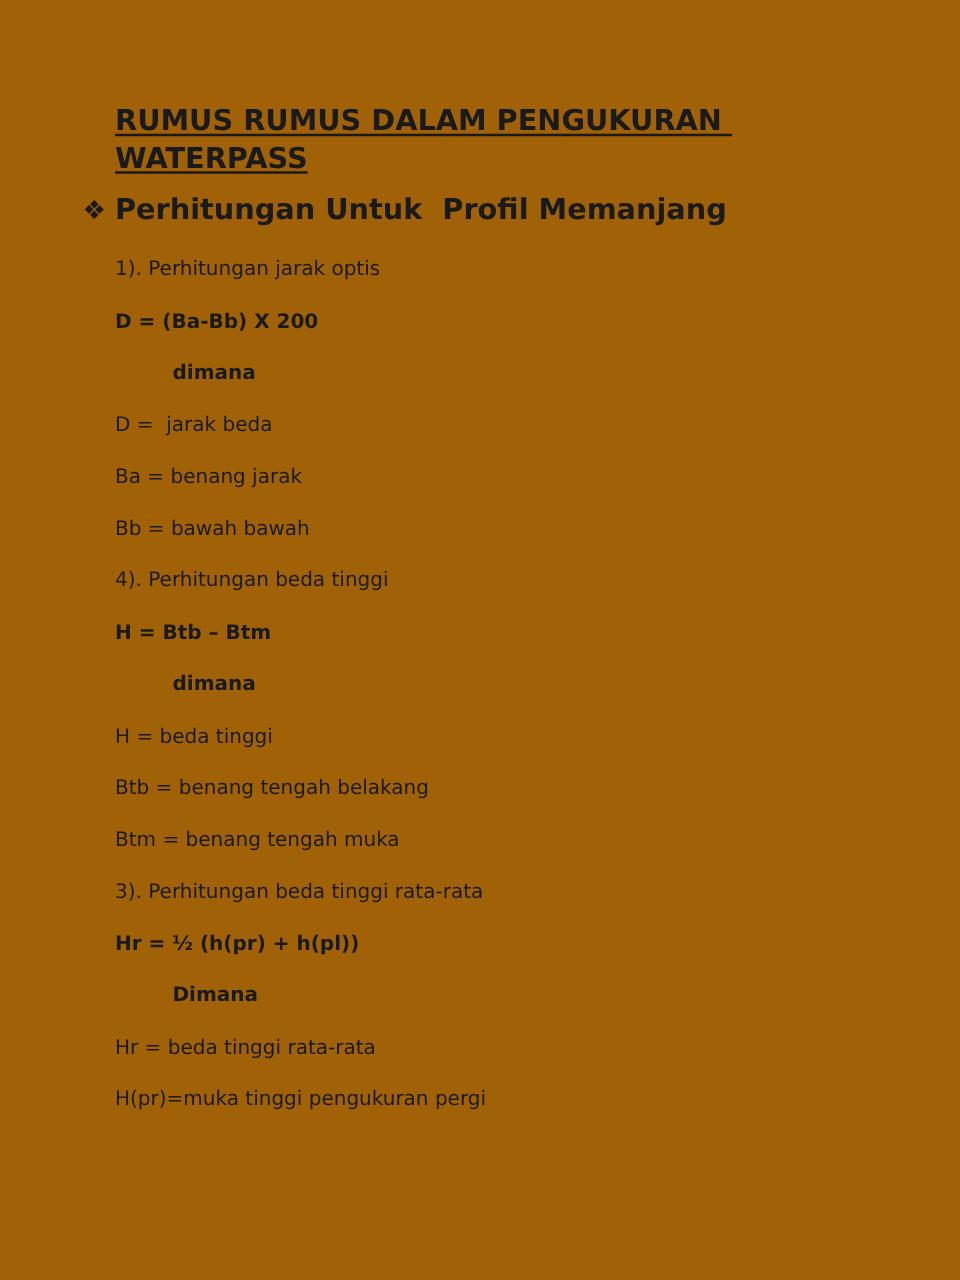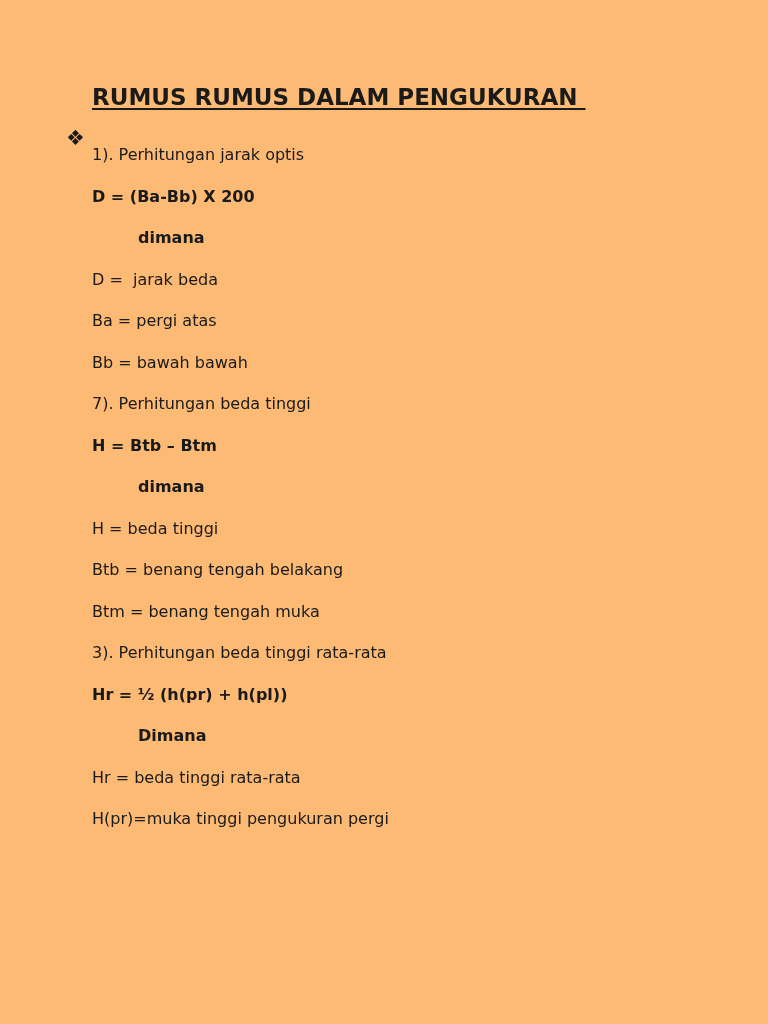--- a/index.html
+++ b/index.html
@@ -11,7 +11,7 @@
     position: relative;
     width: 768px;
     height: 1024px;
-    background: #fdba74;
+    background: #a16207;
     overflow: hidden;
     font-family: "DejaVu Sans", "Liberation Sans", sans-serif;
     color: #1a1a1a;

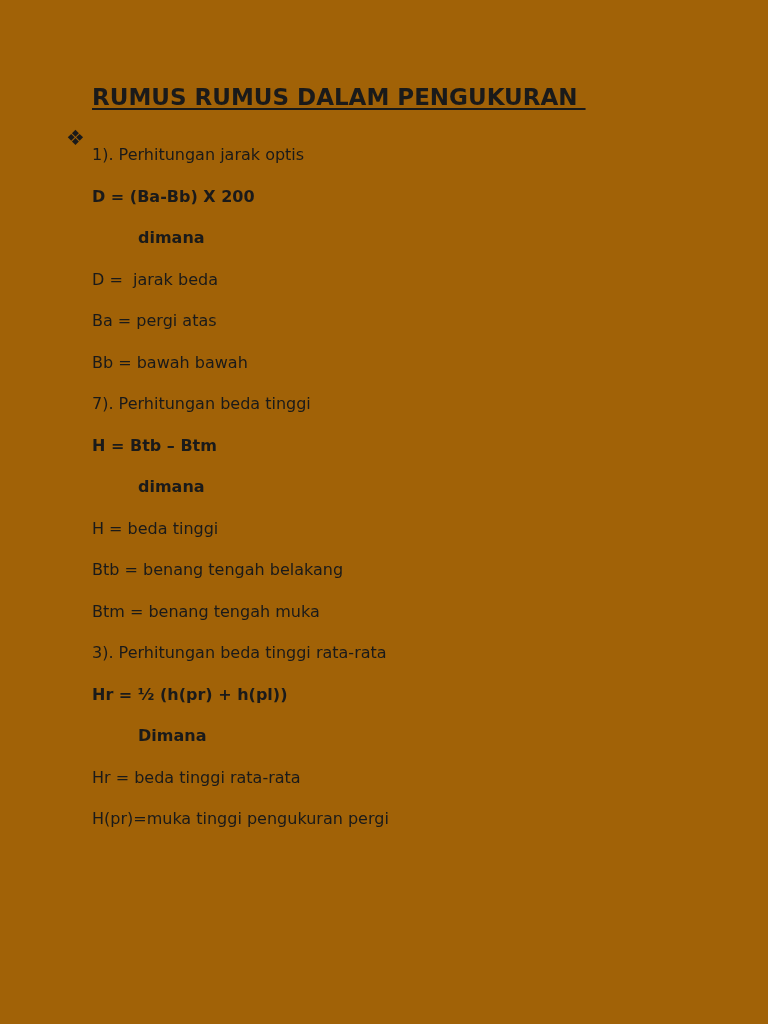--- a/index.html
+++ b/index.html
@@ -80,6 +80,7 @@
 
     <h1 class="title">
       <span class="title-line">RUMUS RUMUS DALAM PENGUKURAN </span>
+      <span class="title-line">WATERPASS</span>
     </h1>
 
     <div class="bullet-heading">

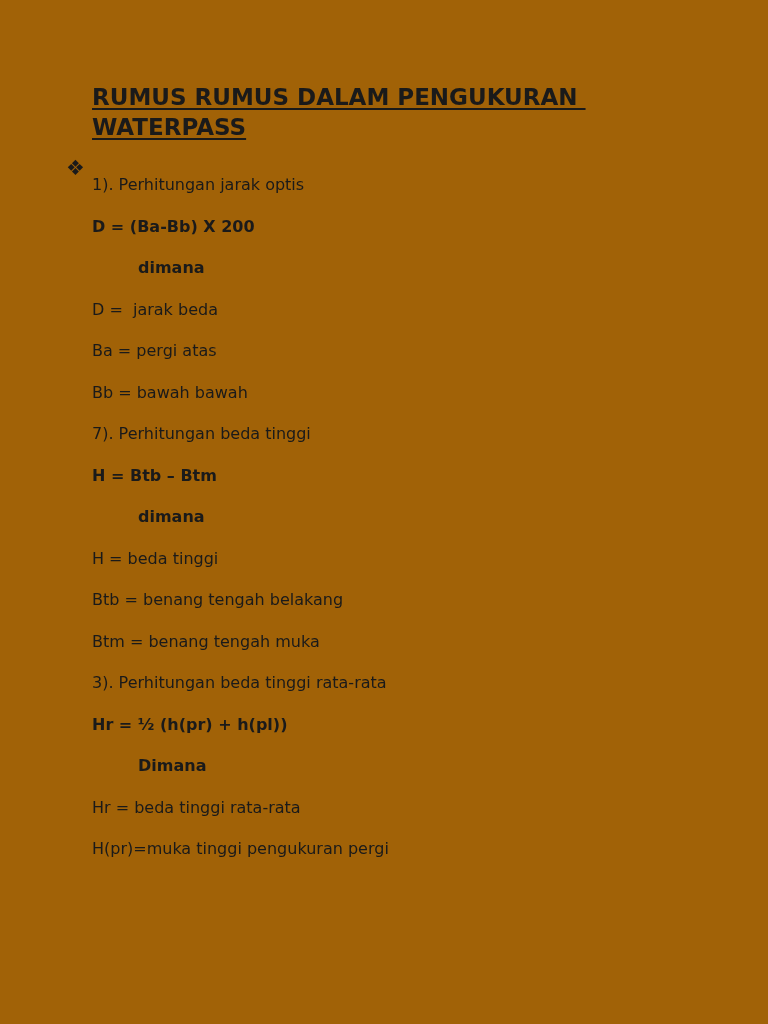--- a/index.html
+++ b/index.html
@@ -85,6 +85,7 @@
 
     <div class="bullet-heading">
       <span class="bullet">❖</span>
+      <span class="bullet-text">Perhitungan Untuk  Profil Memanjang</span>
     </div>
 
     <div class="body-lines">

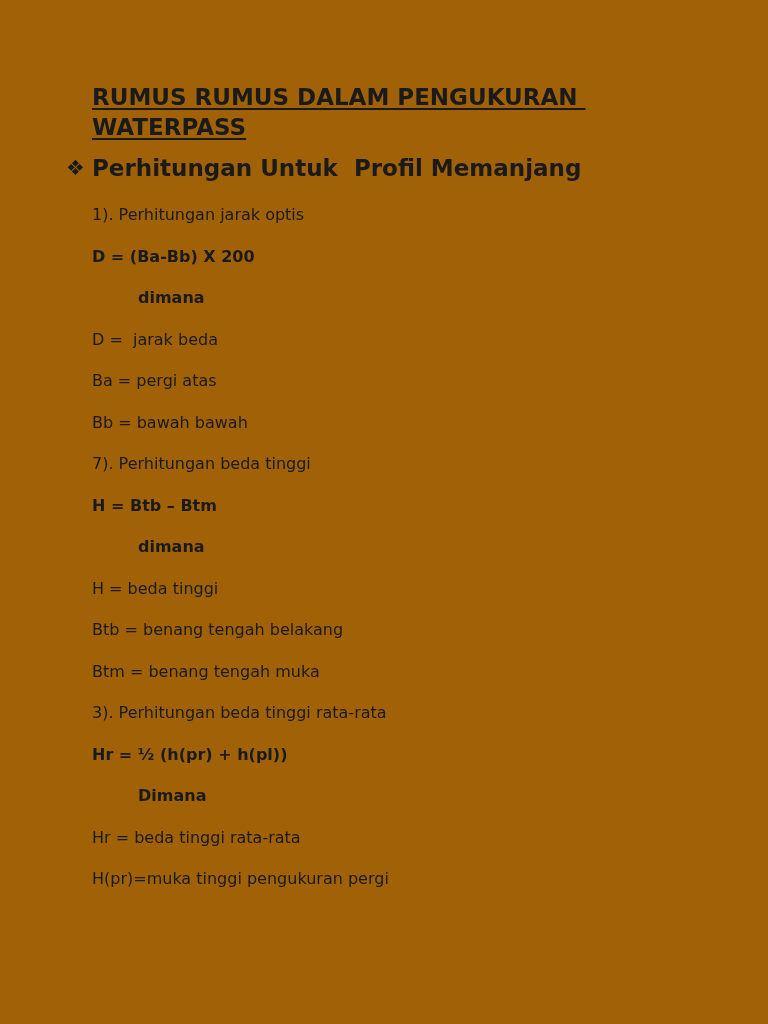--- a/index.html
+++ b/index.html
@@ -94,7 +94,7 @@
       <p class="line formula">D = (Ba-Bb) X 200</p>
       <p class="line dimana">dimana</p>
       <p class="line definition">D =  jarak beda</p>
-      <p class="line definition">Ba = pergi atas</p>
+      <p class="line definition">Ba = benang jarak</p>
       <p class="line definition">Bb = bawah bawah</p>
 
       <p class="line heading">7). Perhitungan beda tinggi</p>

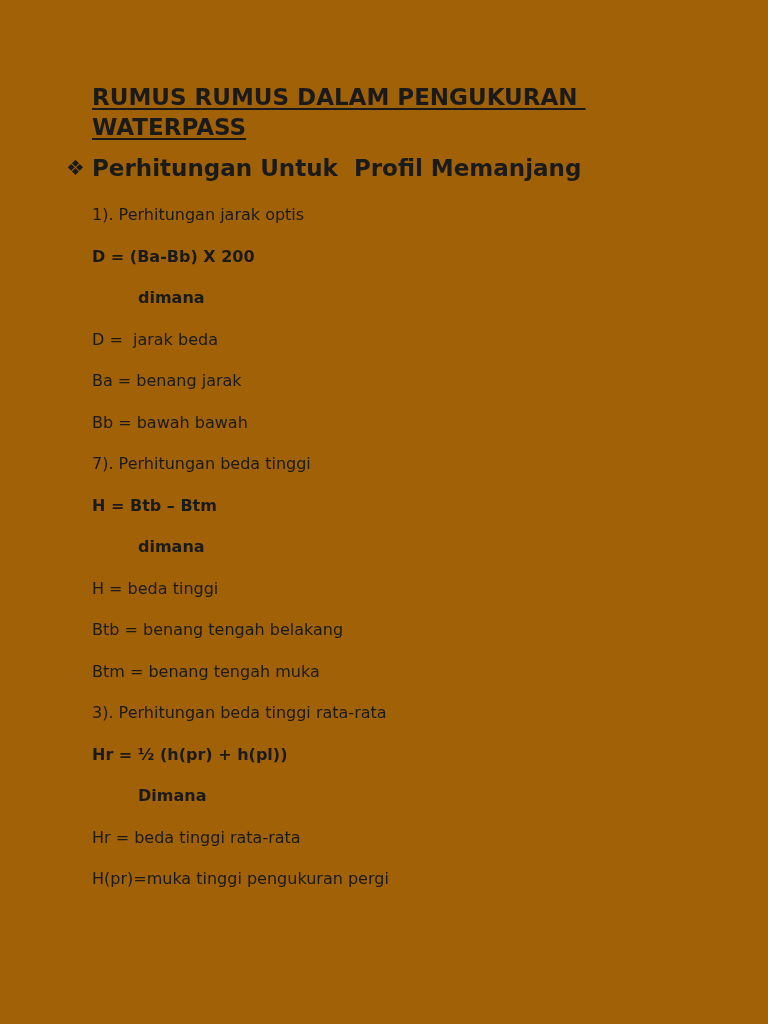--- a/index.html
+++ b/index.html
@@ -97,7 +97,7 @@
       <p class="line definition">Ba = benang jarak</p>
       <p class="line definition">Bb = bawah bawah</p>
 
-      <p class="line heading">7). Perhitungan beda tinggi</p>
+      <p class="line heading">4). Perhitungan beda tinggi</p>
       <p class="line formula">H = Btb – Btm</p>
       <p class="line dimana">dimana</p>
       <p class="line definition">H = beda tinggi</p>

